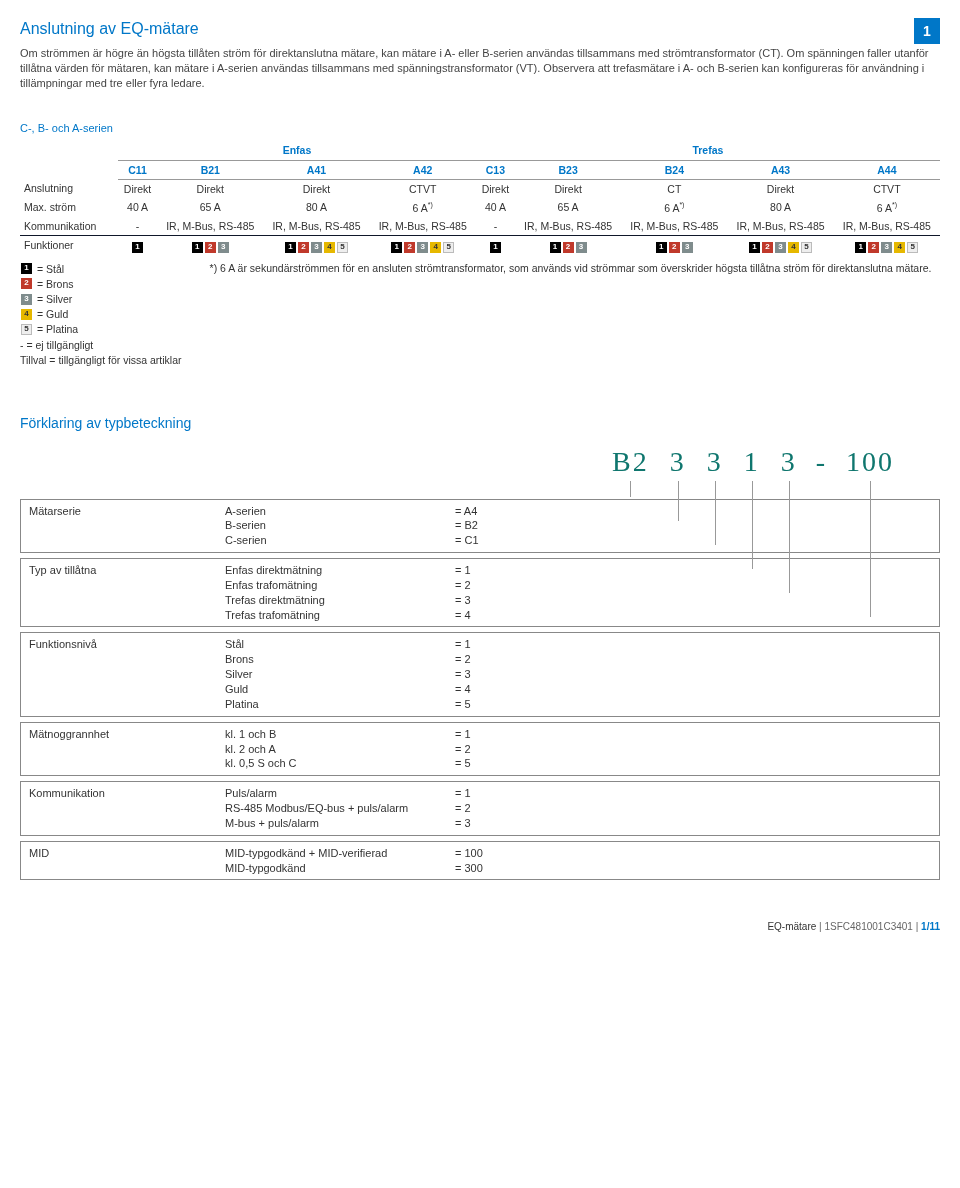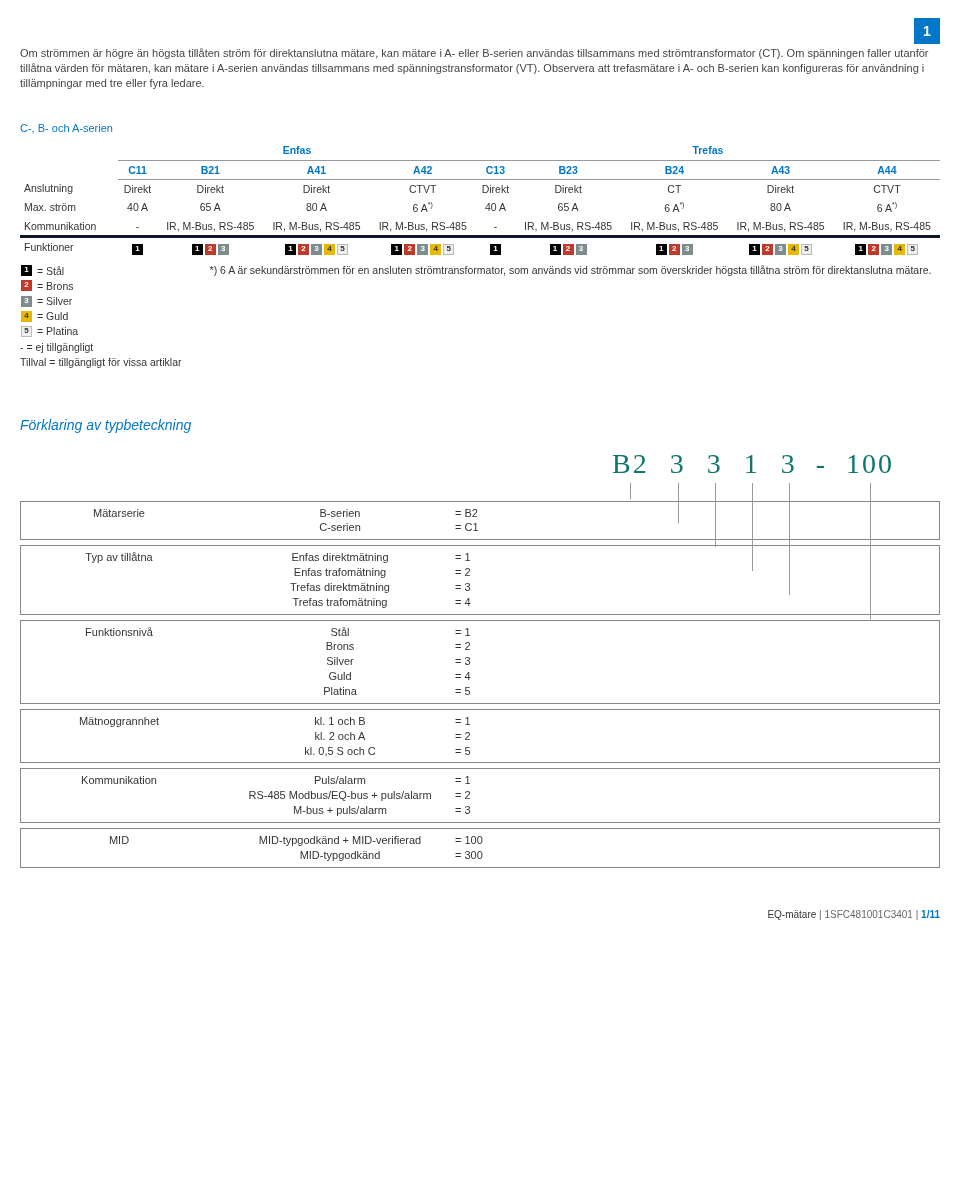--- a/index.html
+++ b/index.html
@@ -147,6 +147,7 @@
 
 <div class="header-row">
   <div class="title-block">
+    <h1 class="section-title">Anslutning av EQ-mätare</h1>
   </div>
   <div class="page-badge">1</div>
 </div>

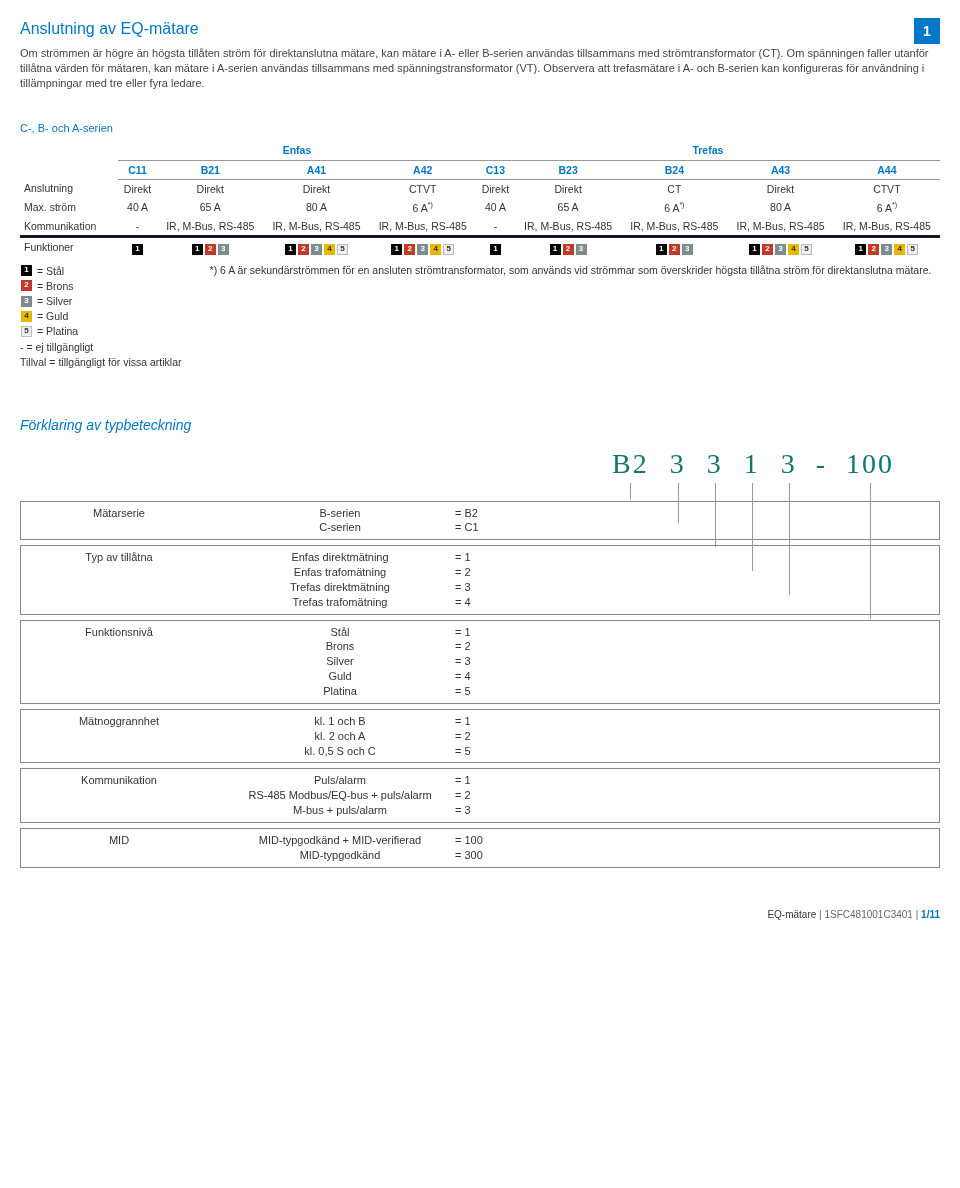--- a/index.html
+++ b/index.html
@@ -59,7 +59,7 @@
   }
   .top-span { font-weight: bold; color: #0077c8; border-bottom: 1px solid #999; }
   .colhead { font-weight: bold; color: #0077c8; border-bottom: 1px solid #999; }
-  .toprule { border-top: 3px solid #0f172a; margin-top: 44px; }
+  .toprule { border-top: 1px solid #0f172a; margin-top: 44px; }
 
   .icon-box {
     display: inline-flex;

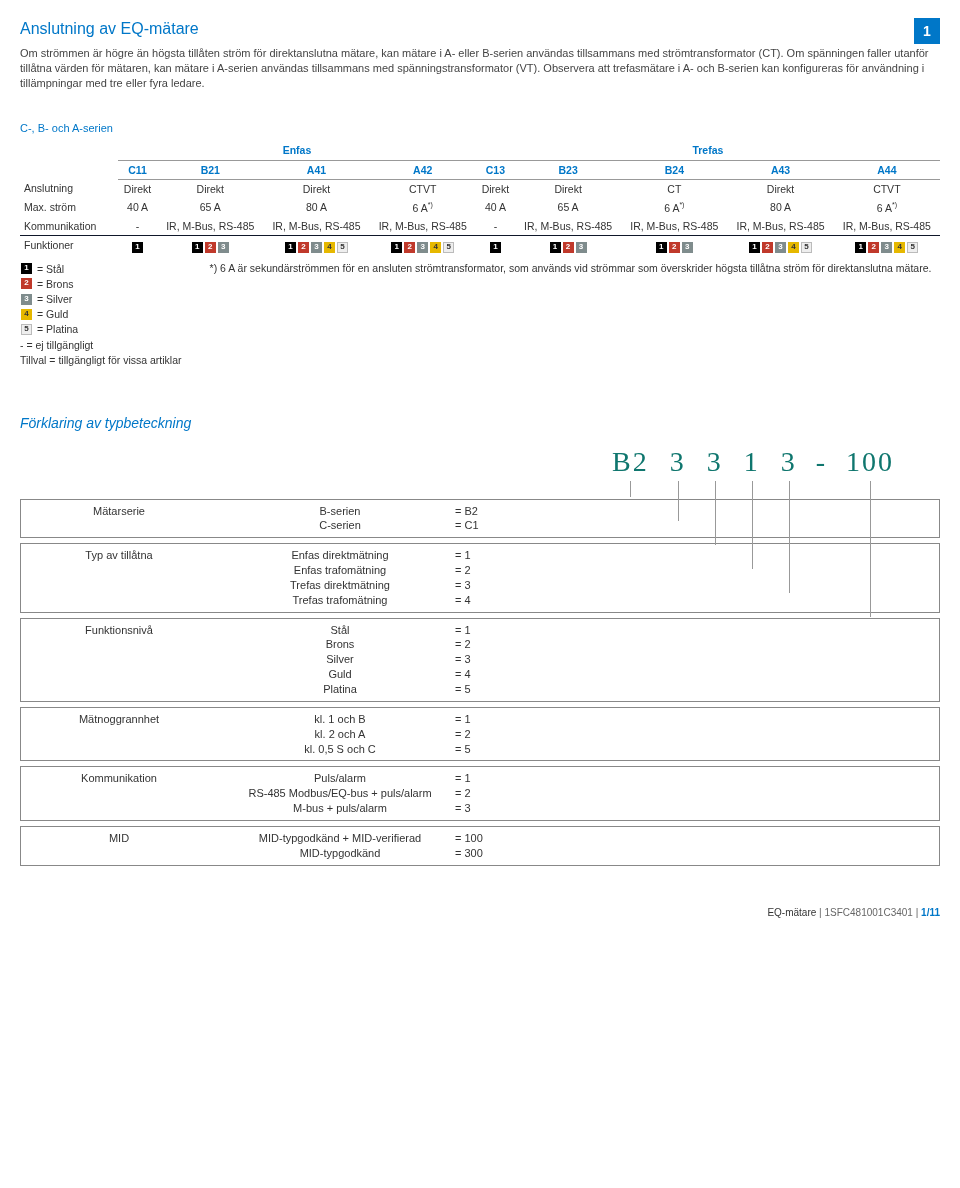--- a/index.html
+++ b/index.html
@@ -87,7 +87,6 @@
     font-weight: normal;
     font-size: 14px;
     margin: 46px 0 10px 0;
-    font-style: italic;
   }
   .big-code {
     font-size: 28px;

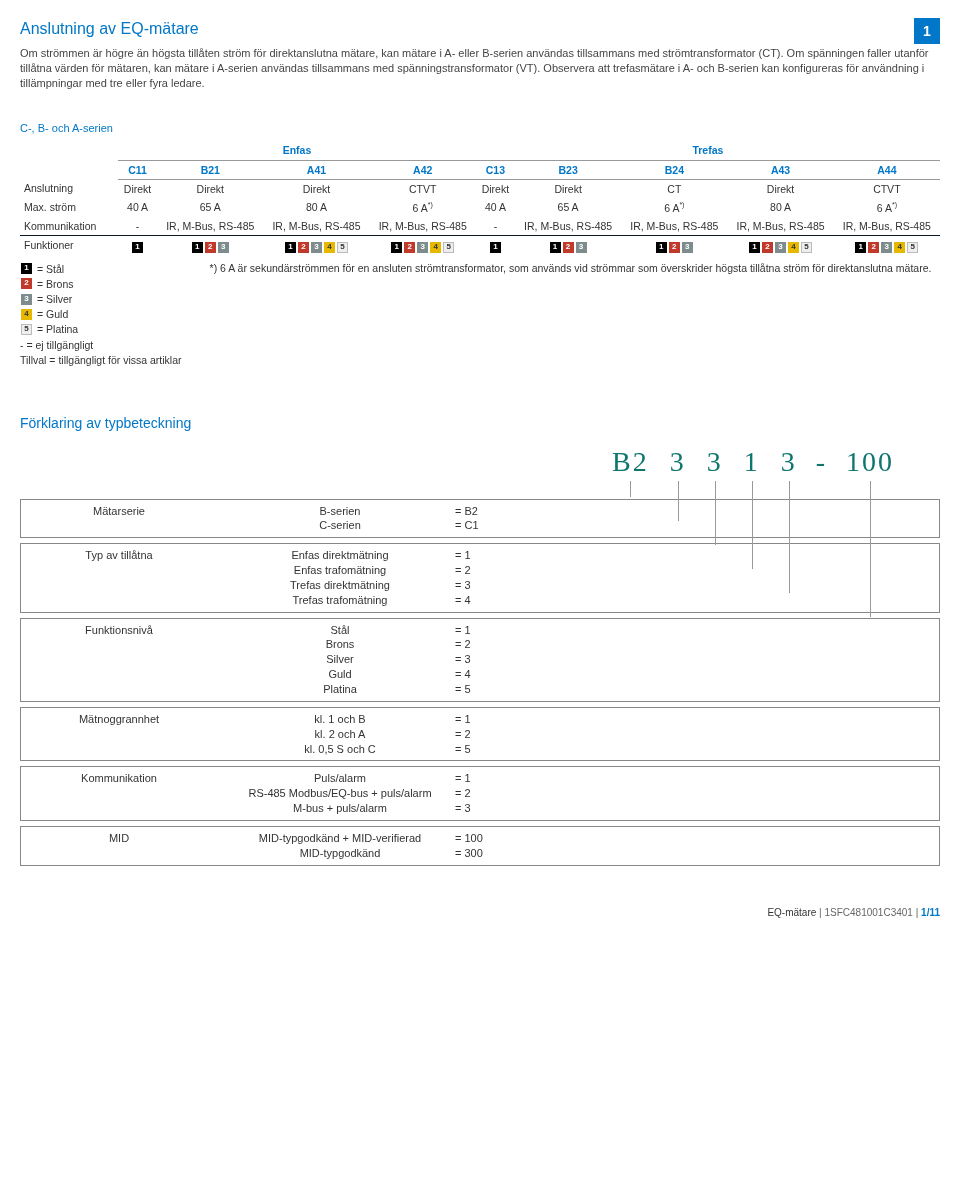--- a/index.html
+++ b/index.html
@@ -115,7 +115,6 @@
     margin: 5px 0;
     display:flex;
     align-items:flex-start;
-    text-align:center;
   }
   .decode-label {
     width: 180px;

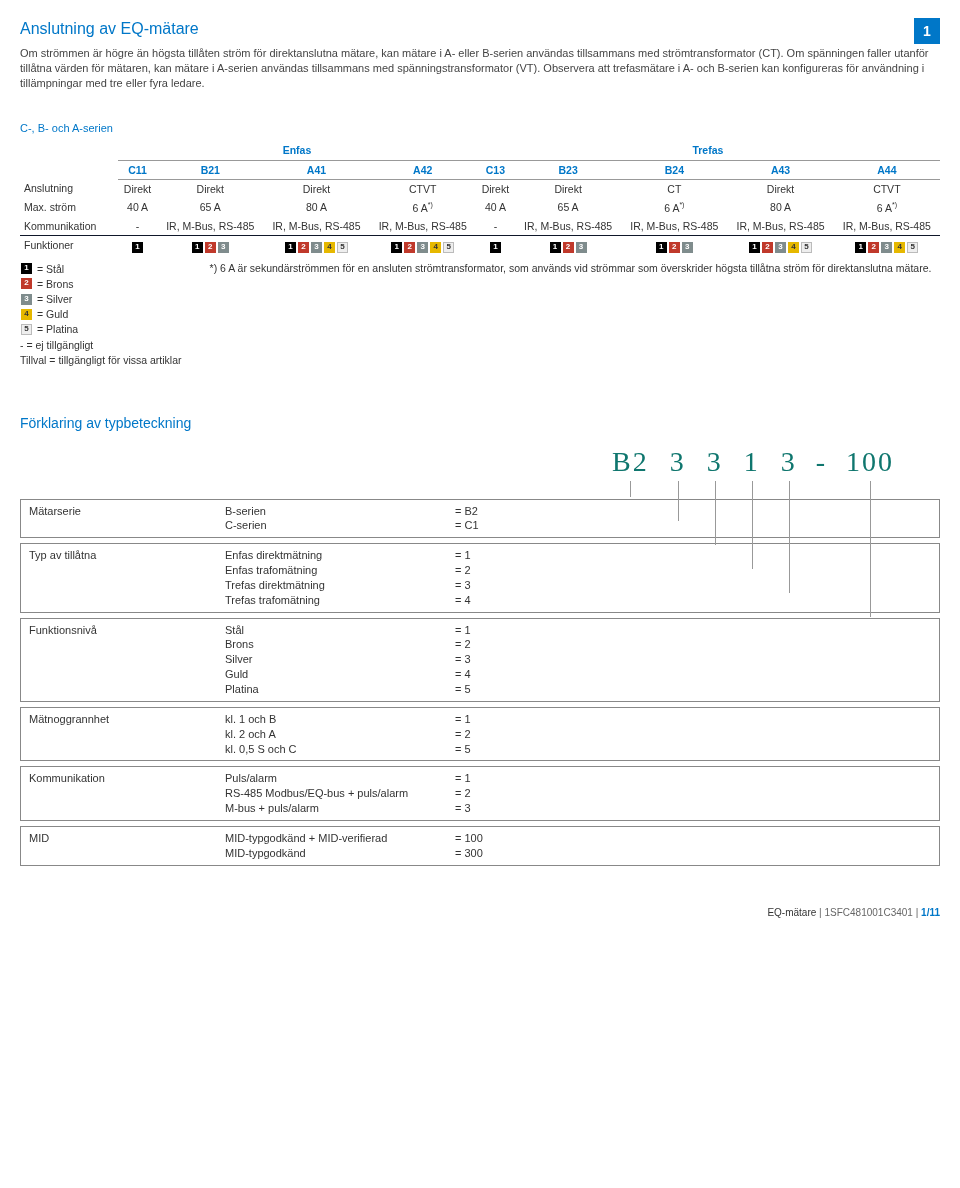--- a/index.html
+++ b/index.html
@@ -259,6 +259,10 @@
       <div class="decode-label">Mätarserie</div>
       <div class="decode-body">
         <div class="pair">
+          <span class="k">A-serien</span>
+          <span class="v">= A4</span>
+        </div>
+        <div class="pair">
           <span class="k">B-serien</span>
           <span class="v">= B2</span>
         </div>

